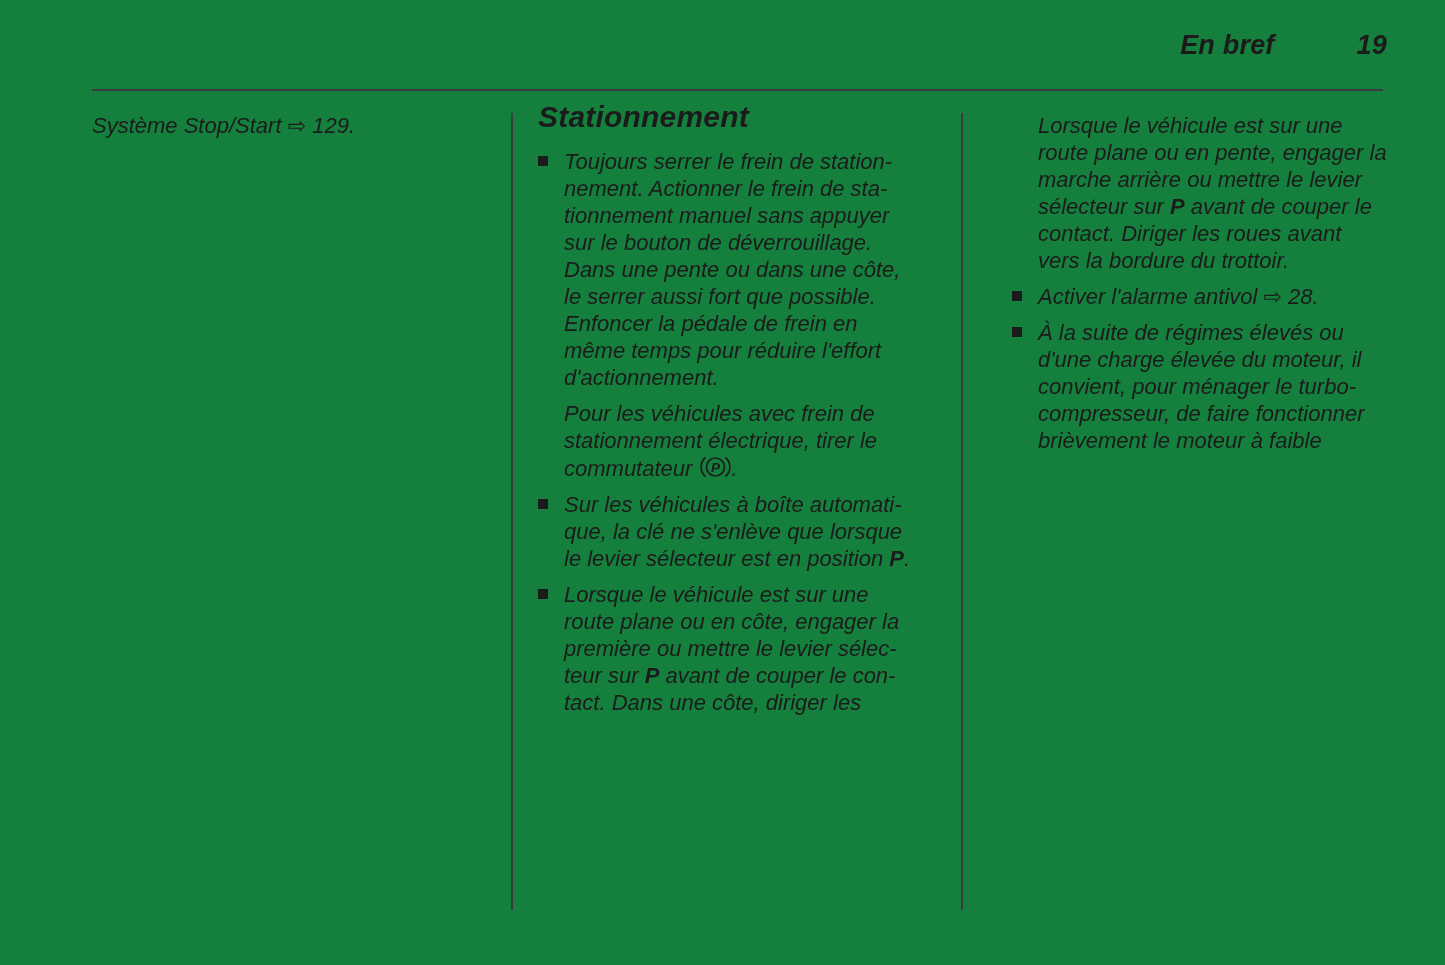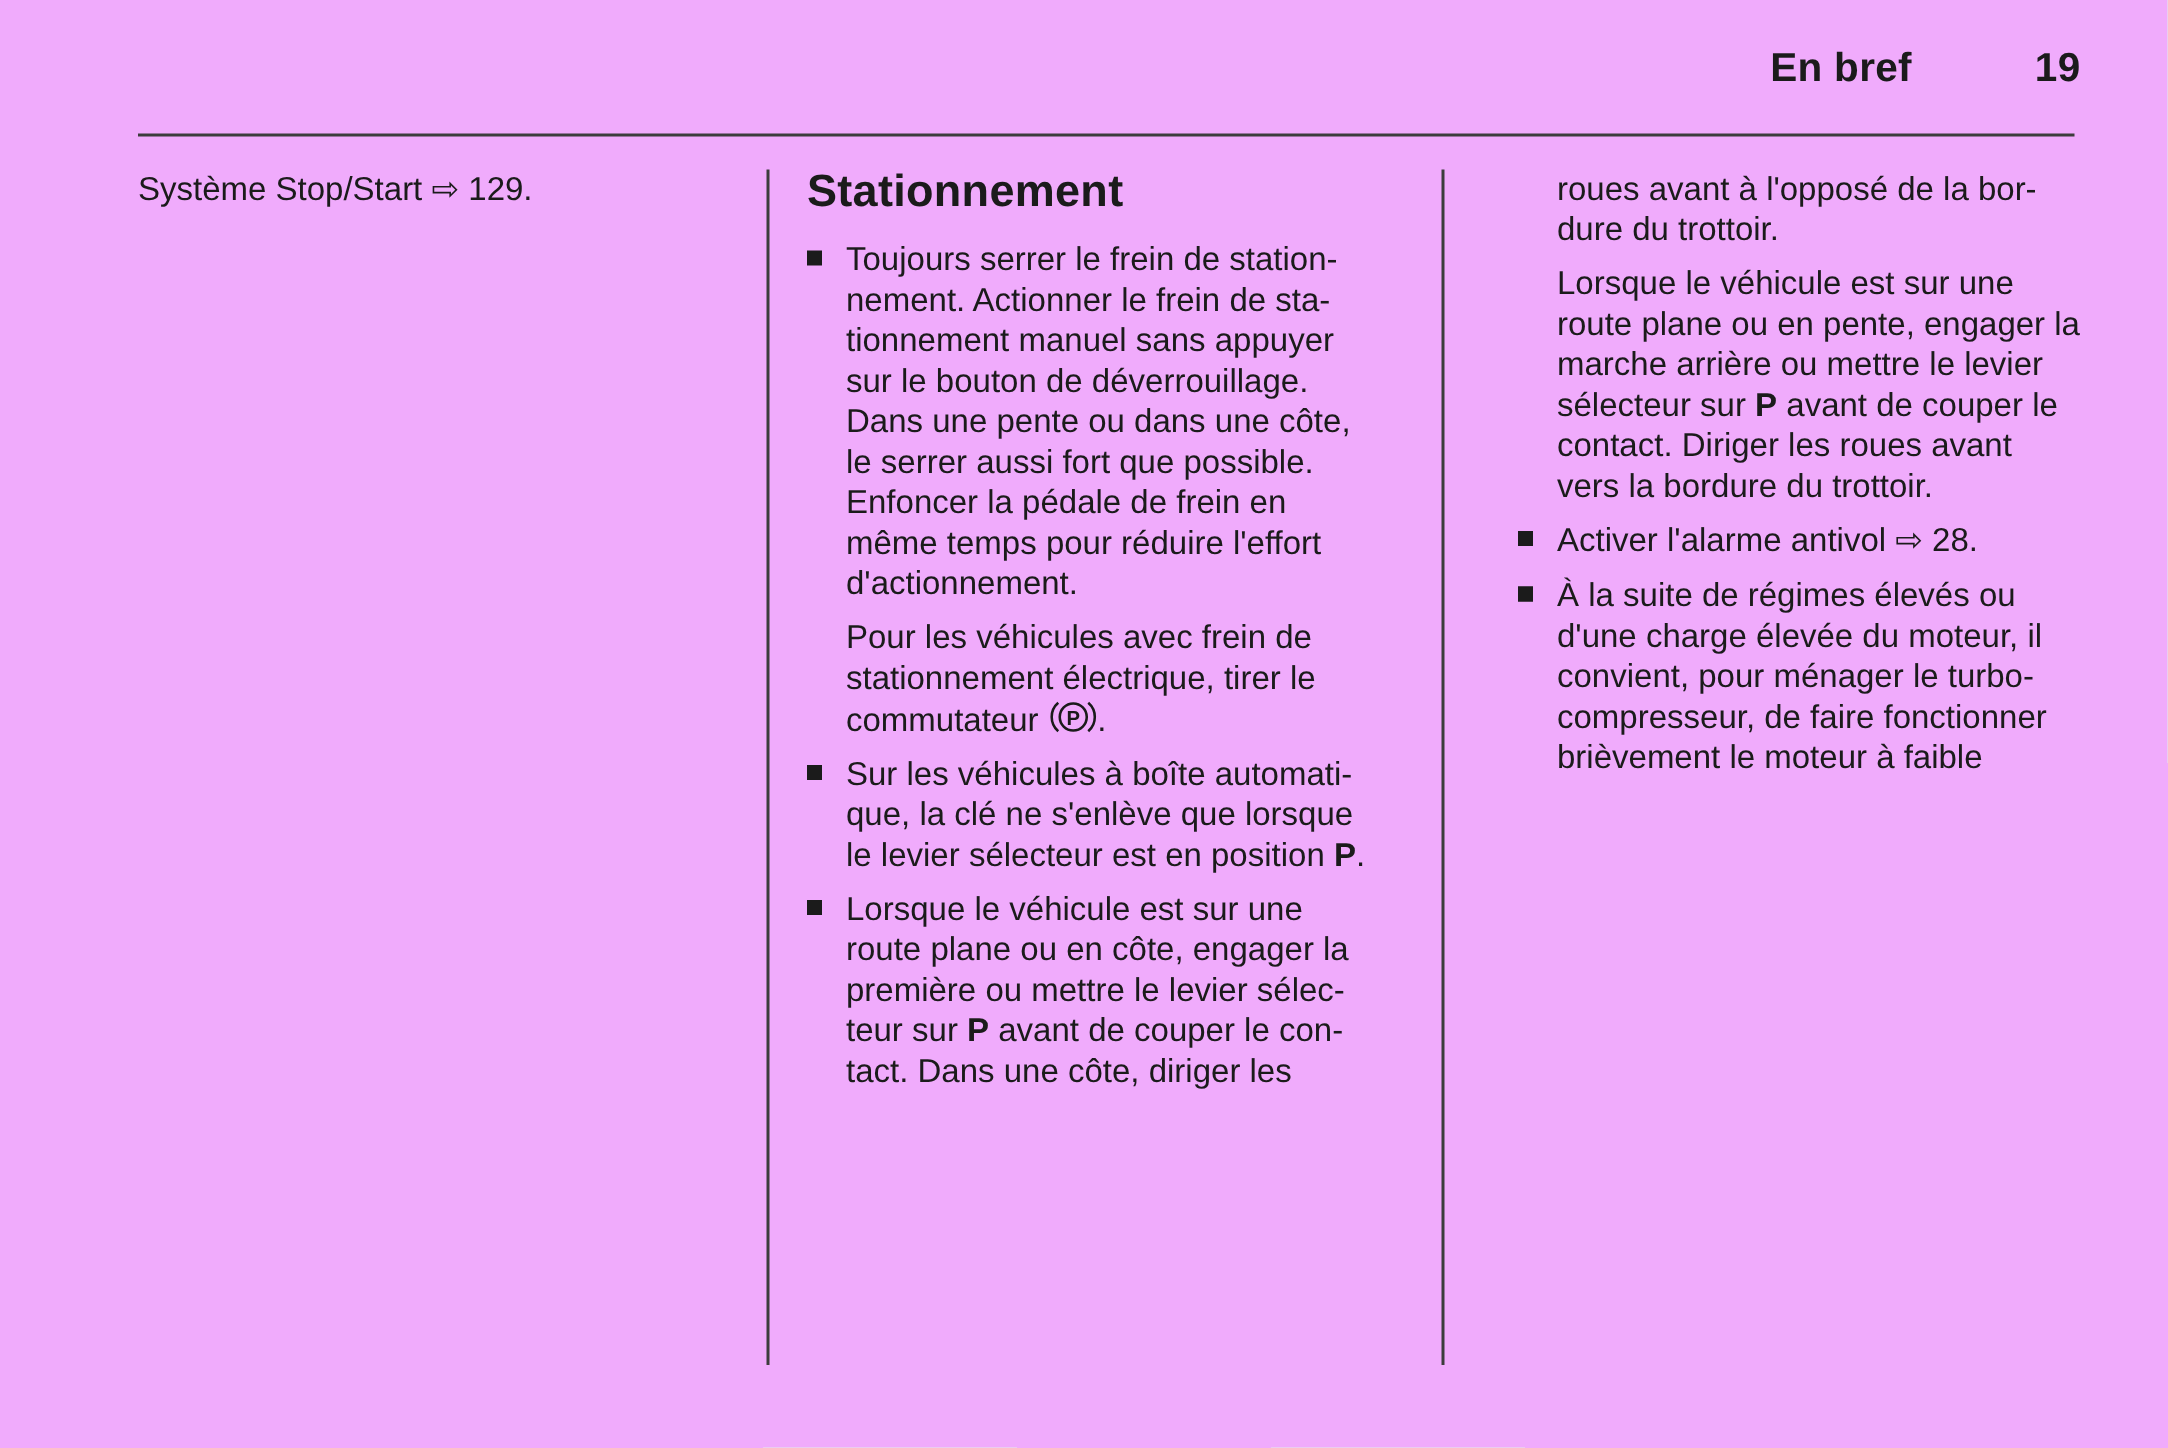--- a/index.html
+++ b/index.html
@@ -7,10 +7,11 @@
     position: relative;
     width: 1445px;
     height: 965px;
-    background: #f0abfc;
+    background: #15803d;
     font-family: "Liberation Sans", "DejaVu Sans", sans-serif;
     color: #1b1b1b;
     overflow: hidden;
+    font-style: italic;
   }
   .header {
     position: absolute;

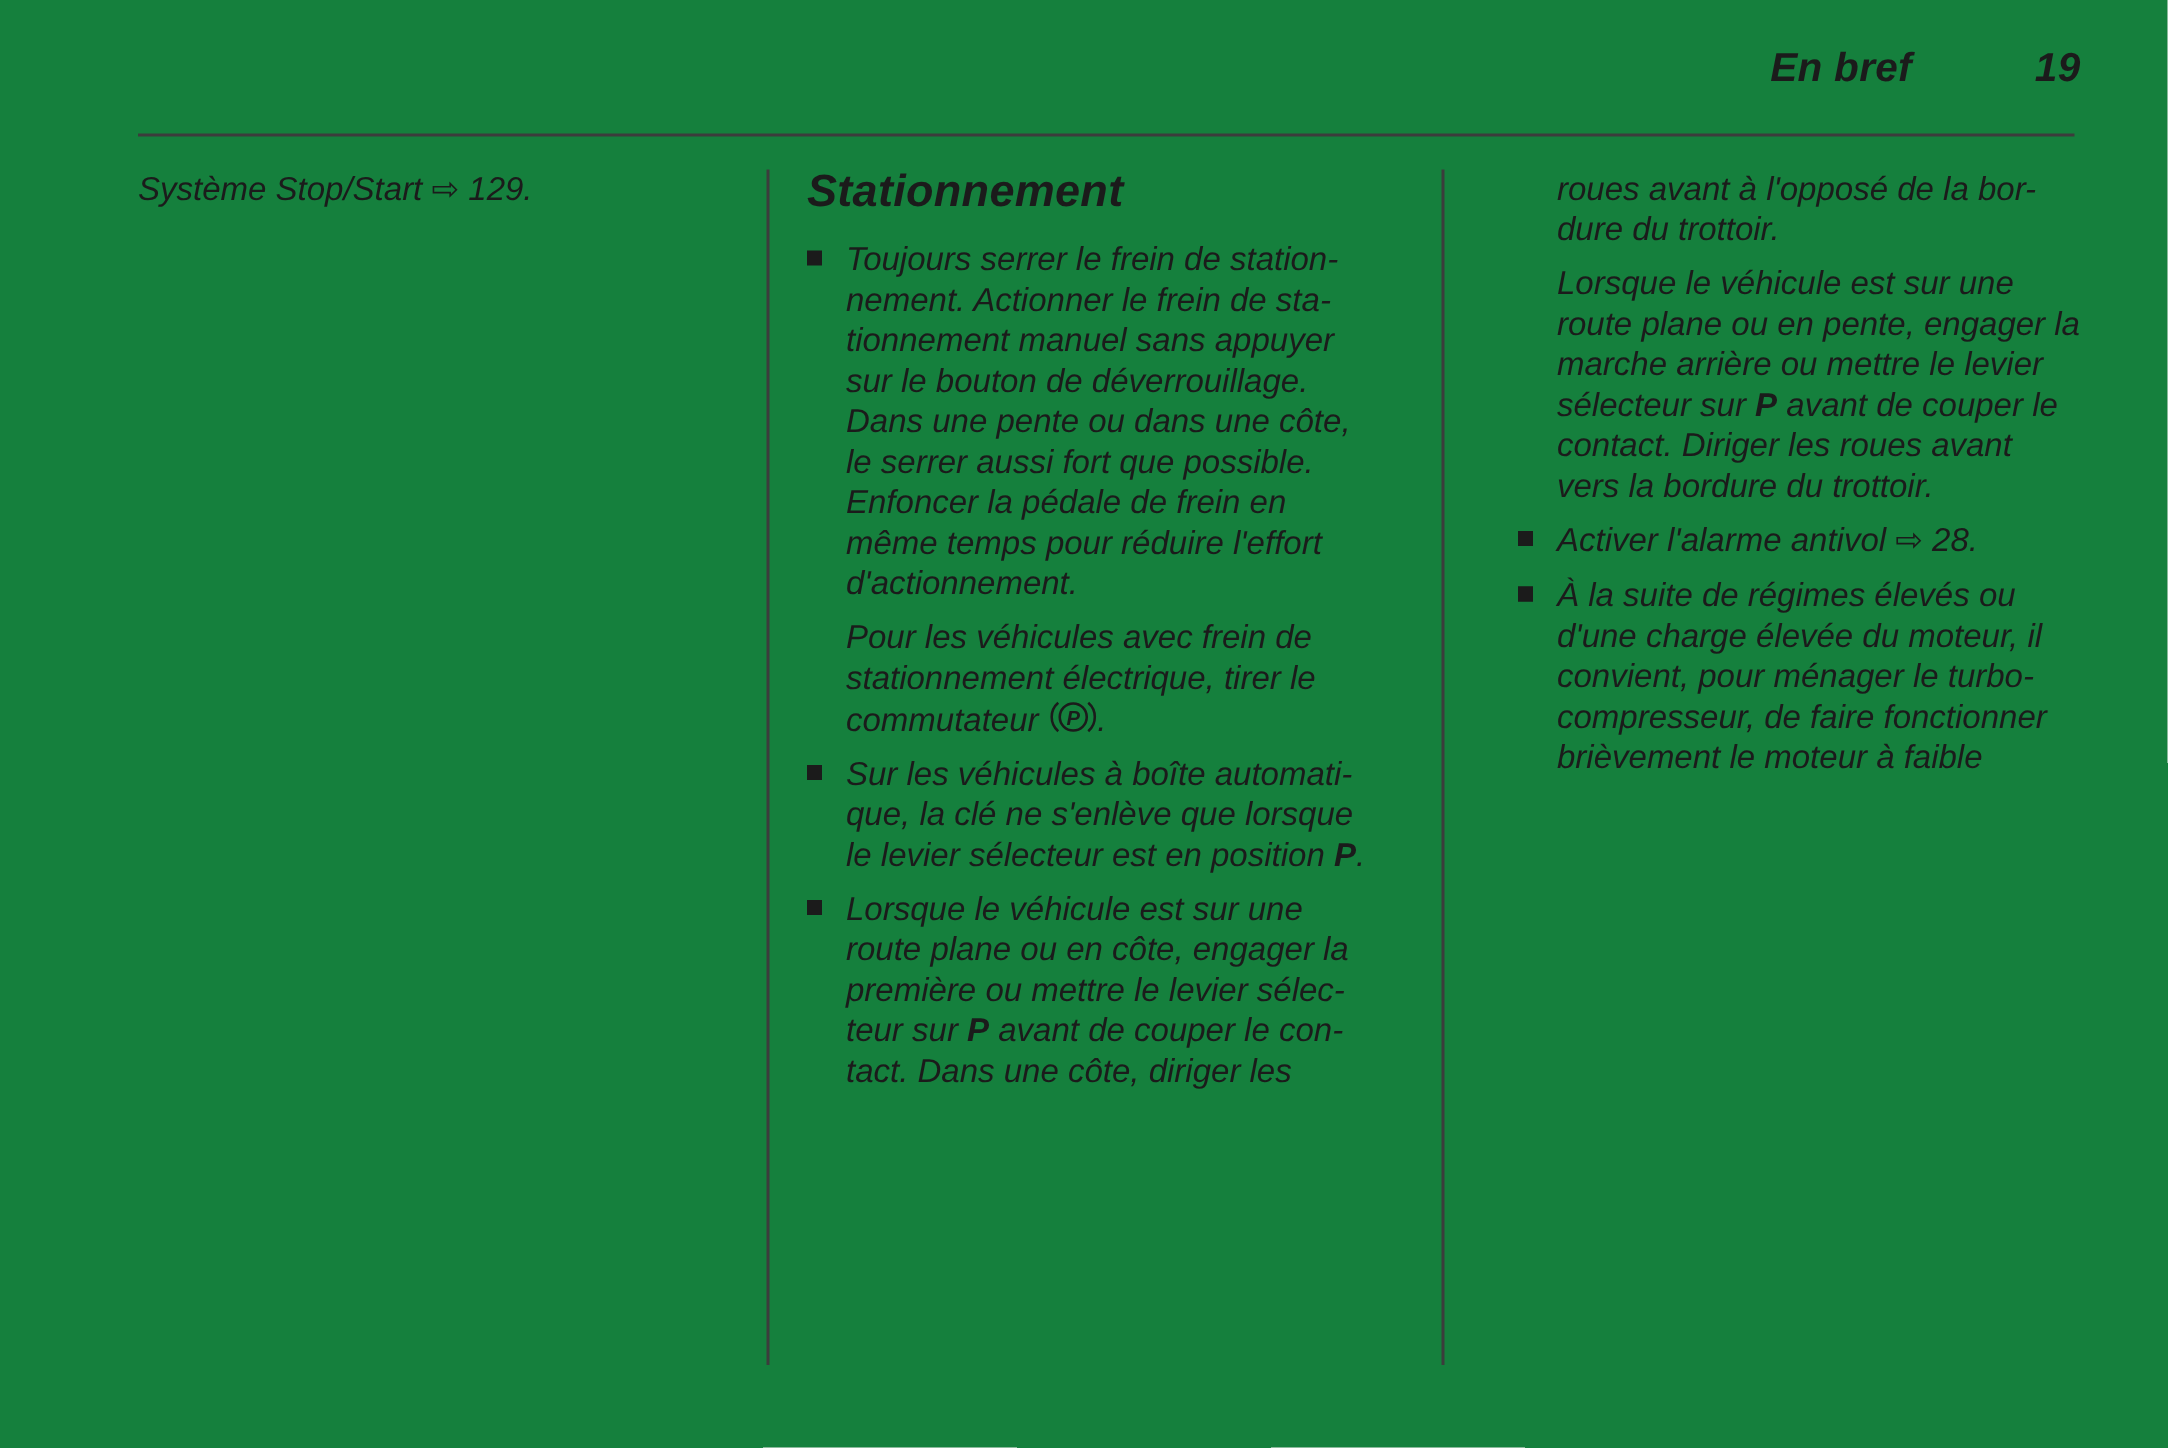--- a/index.html
+++ b/index.html
@@ -48,7 +48,7 @@
     white-space: nowrap;
   }
   .col-left   { left: 92px;   top: 112px; width: 410px; }
-  .col-middle { left: 538px;  top: 110px; width: 410px; }
+  .col-middle { left: 538px;  top: 99px; width: 410px; }
   .col-right  { left: 1012px; top: 112px; width: 410px; }
   .col-heading {
     font-size: 30px;

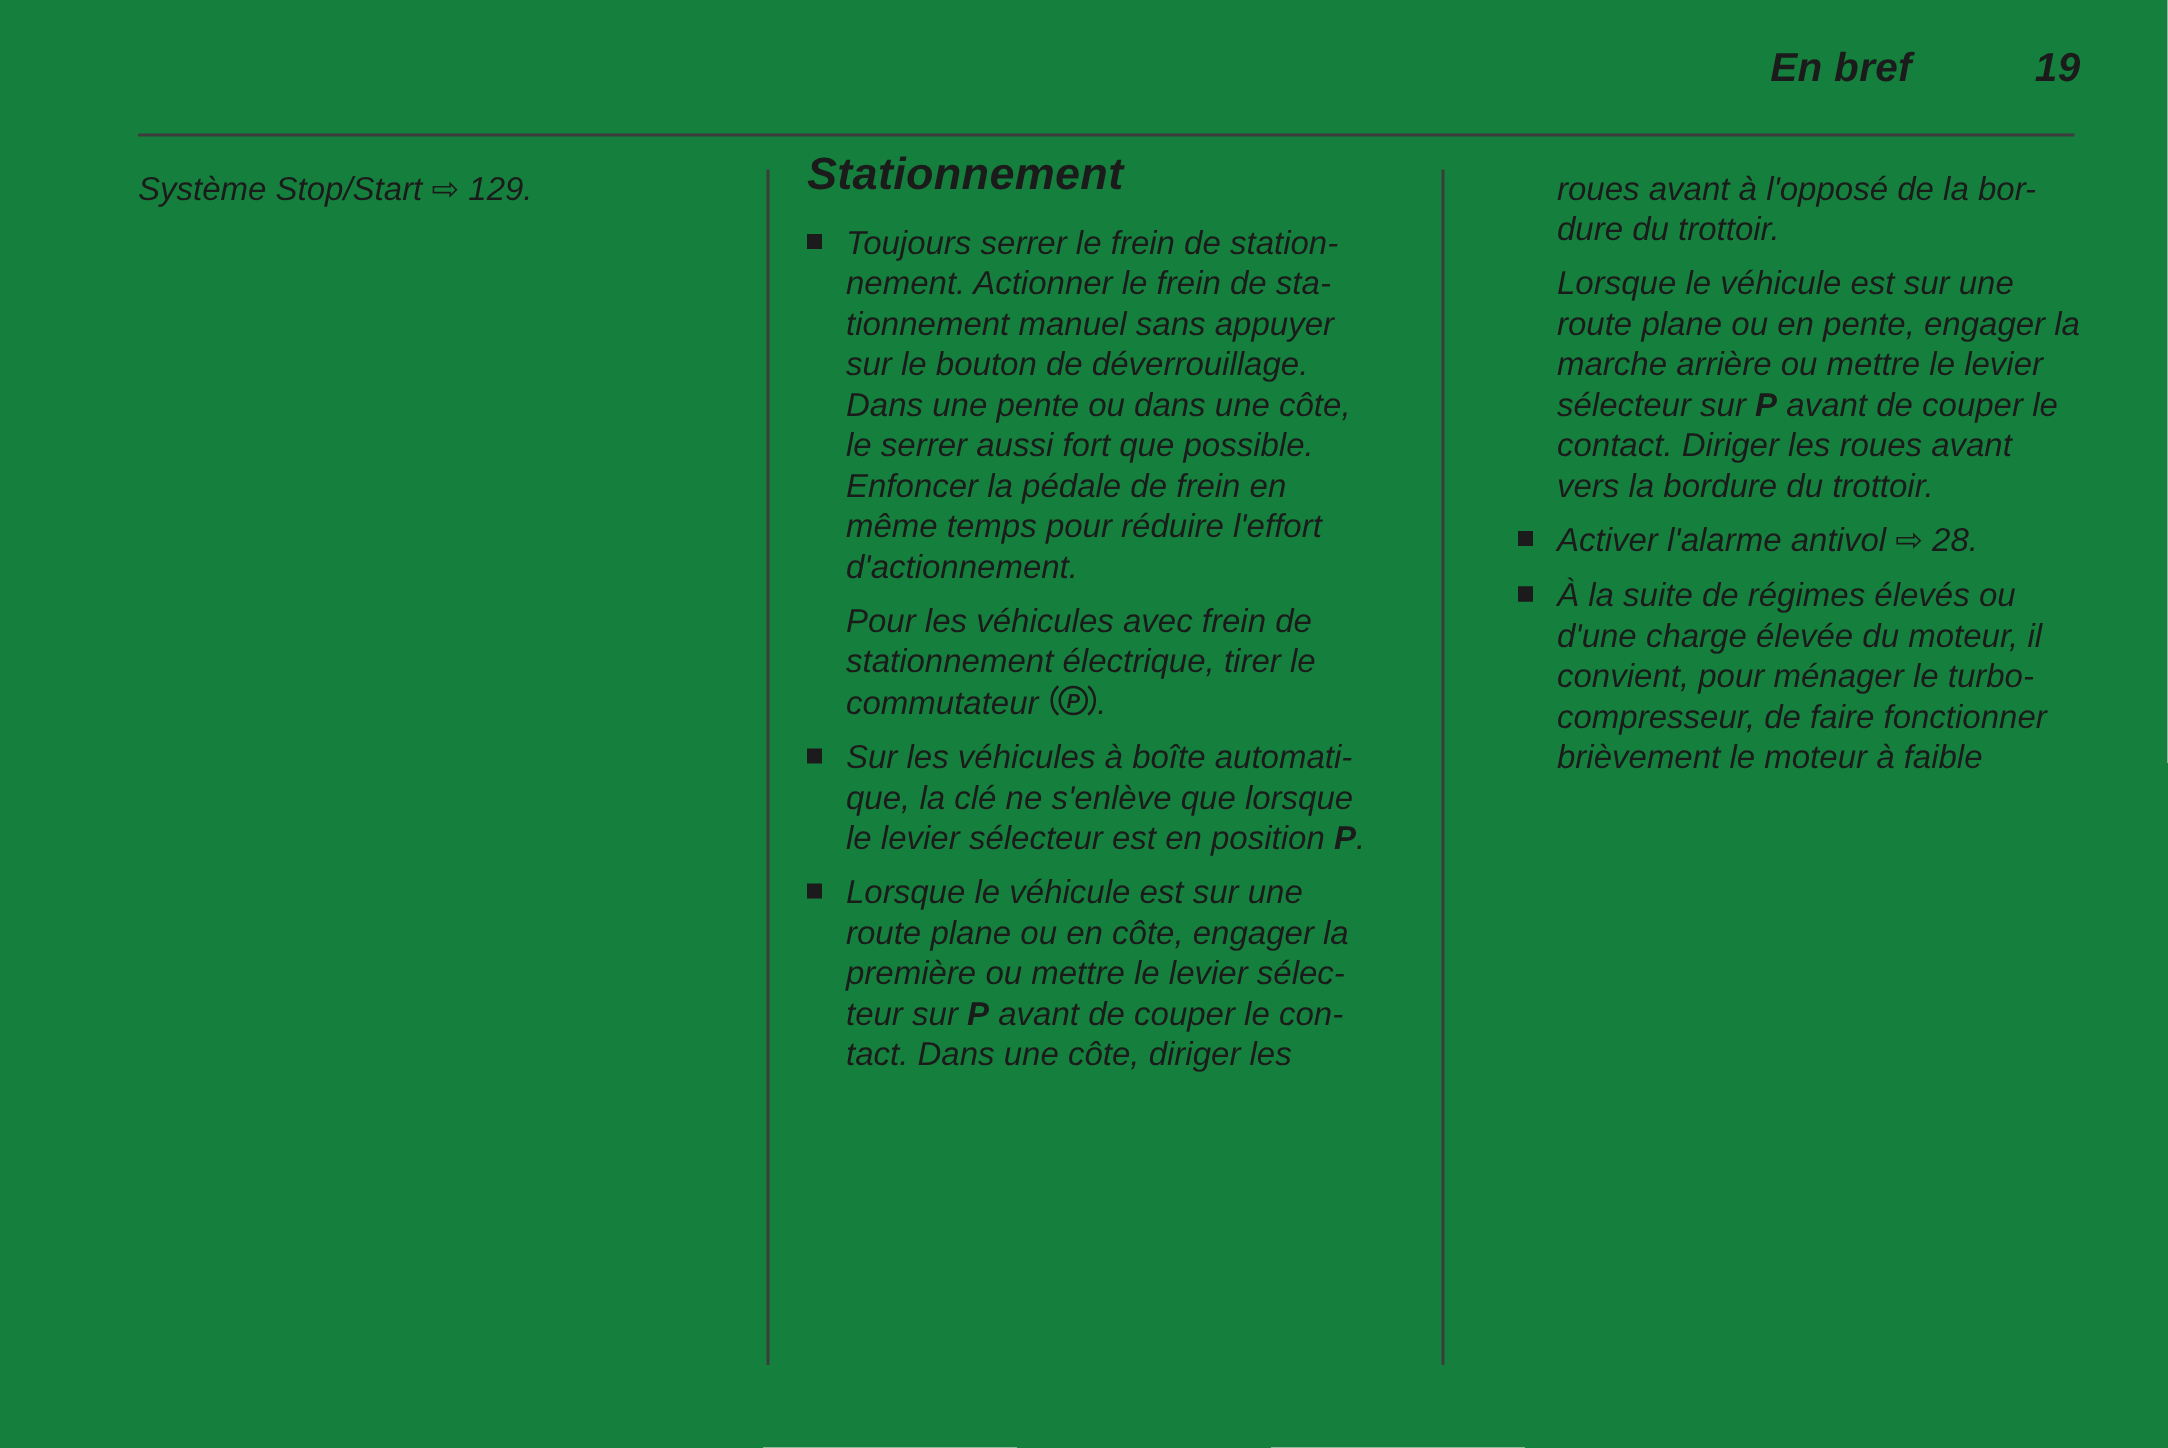--- a/index.html
+++ b/index.html
@@ -111,7 +111,6 @@
   <div class="vdivider d2"></div>
 
   <div class="column col-right" id="col-right">
-      <div class="para continuation"><span>roues avant à l'opposé de la bor-<br>dure du trottoir.</span></div>
       <div class="para continuation"><span>Lorsque le véhicule est sur une<br>route plane ou en pente, engager la<br>marche arrière ou mettre le levier<br>sélecteur sur <b>P</b> avant de couper le<br>contact. Diriger les roues avant<br>vers la bordure du trottoir.</span></div>
       <div class="para bullet"><span class="bullet-marker"></span></div>
       <div class="para continuation"><span>Activer l'alarme antivol <span class="icon-arrow">⇨</span> 28.</span></div>

